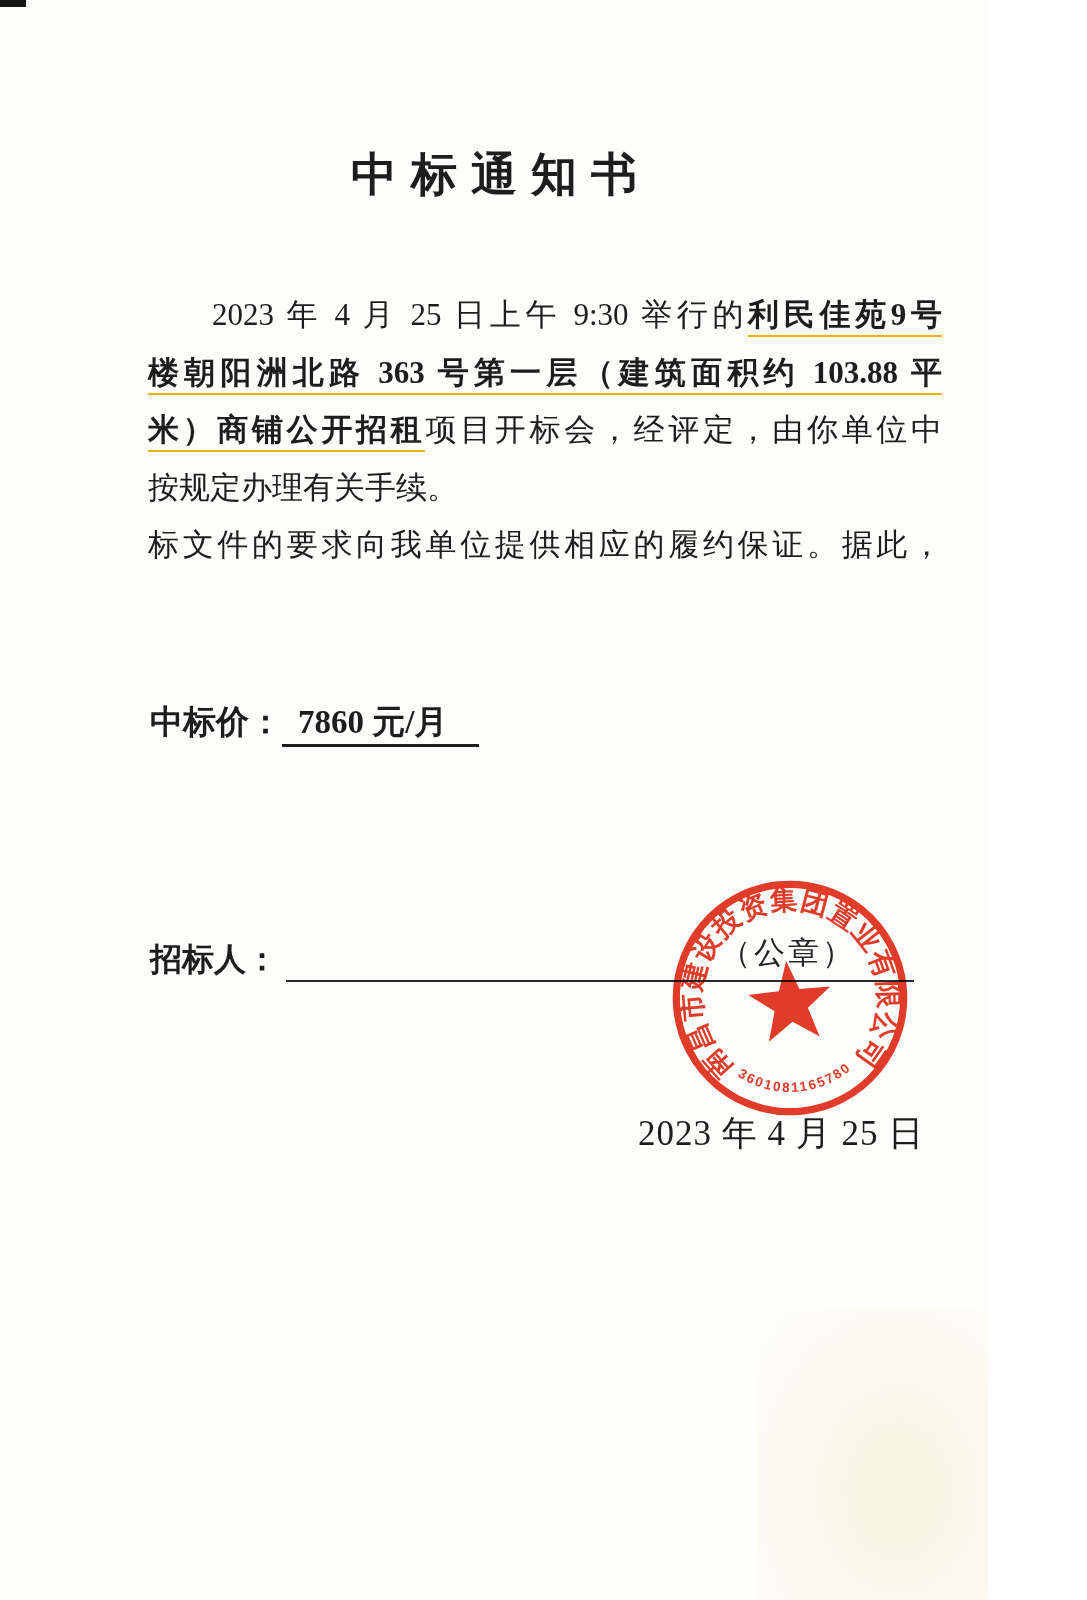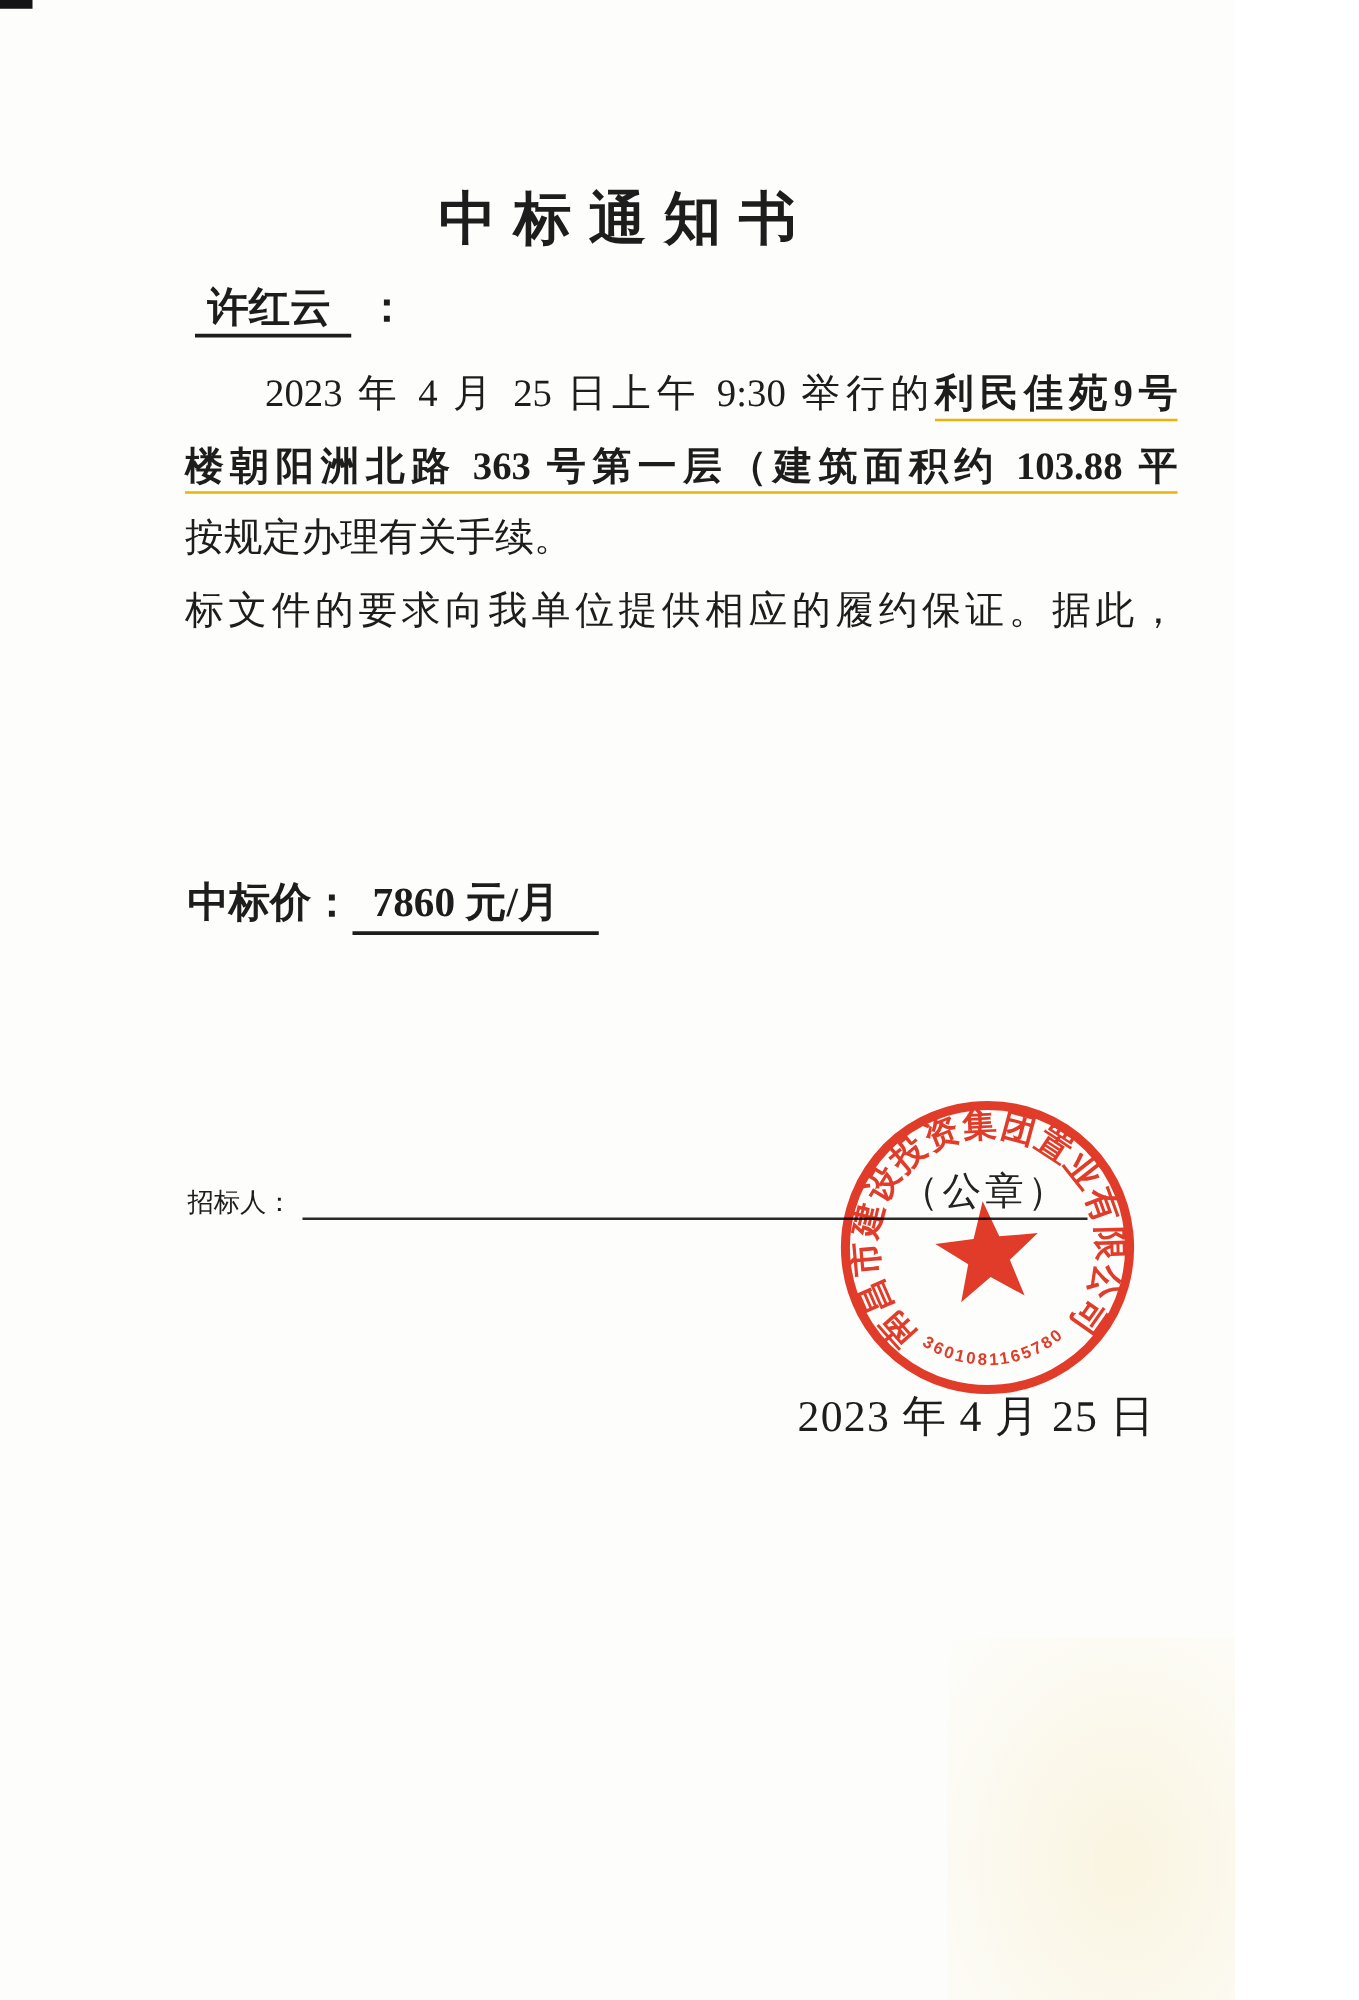--- a/index.html
+++ b/index.html
@@ -90,9 +90,6 @@
 
   <div class="title">中标通知书</div>
 
-  <div class="addressee">
-    <span class="name">许红云</span><span class="colon">：</span>
-  </div>
 
   <div class="body-block">
     <div class="line indent"><span>2023 年 4 月 25 日上午 9:30 举行的</span><span class="seg-bold">利民佳苑9号</span></div>

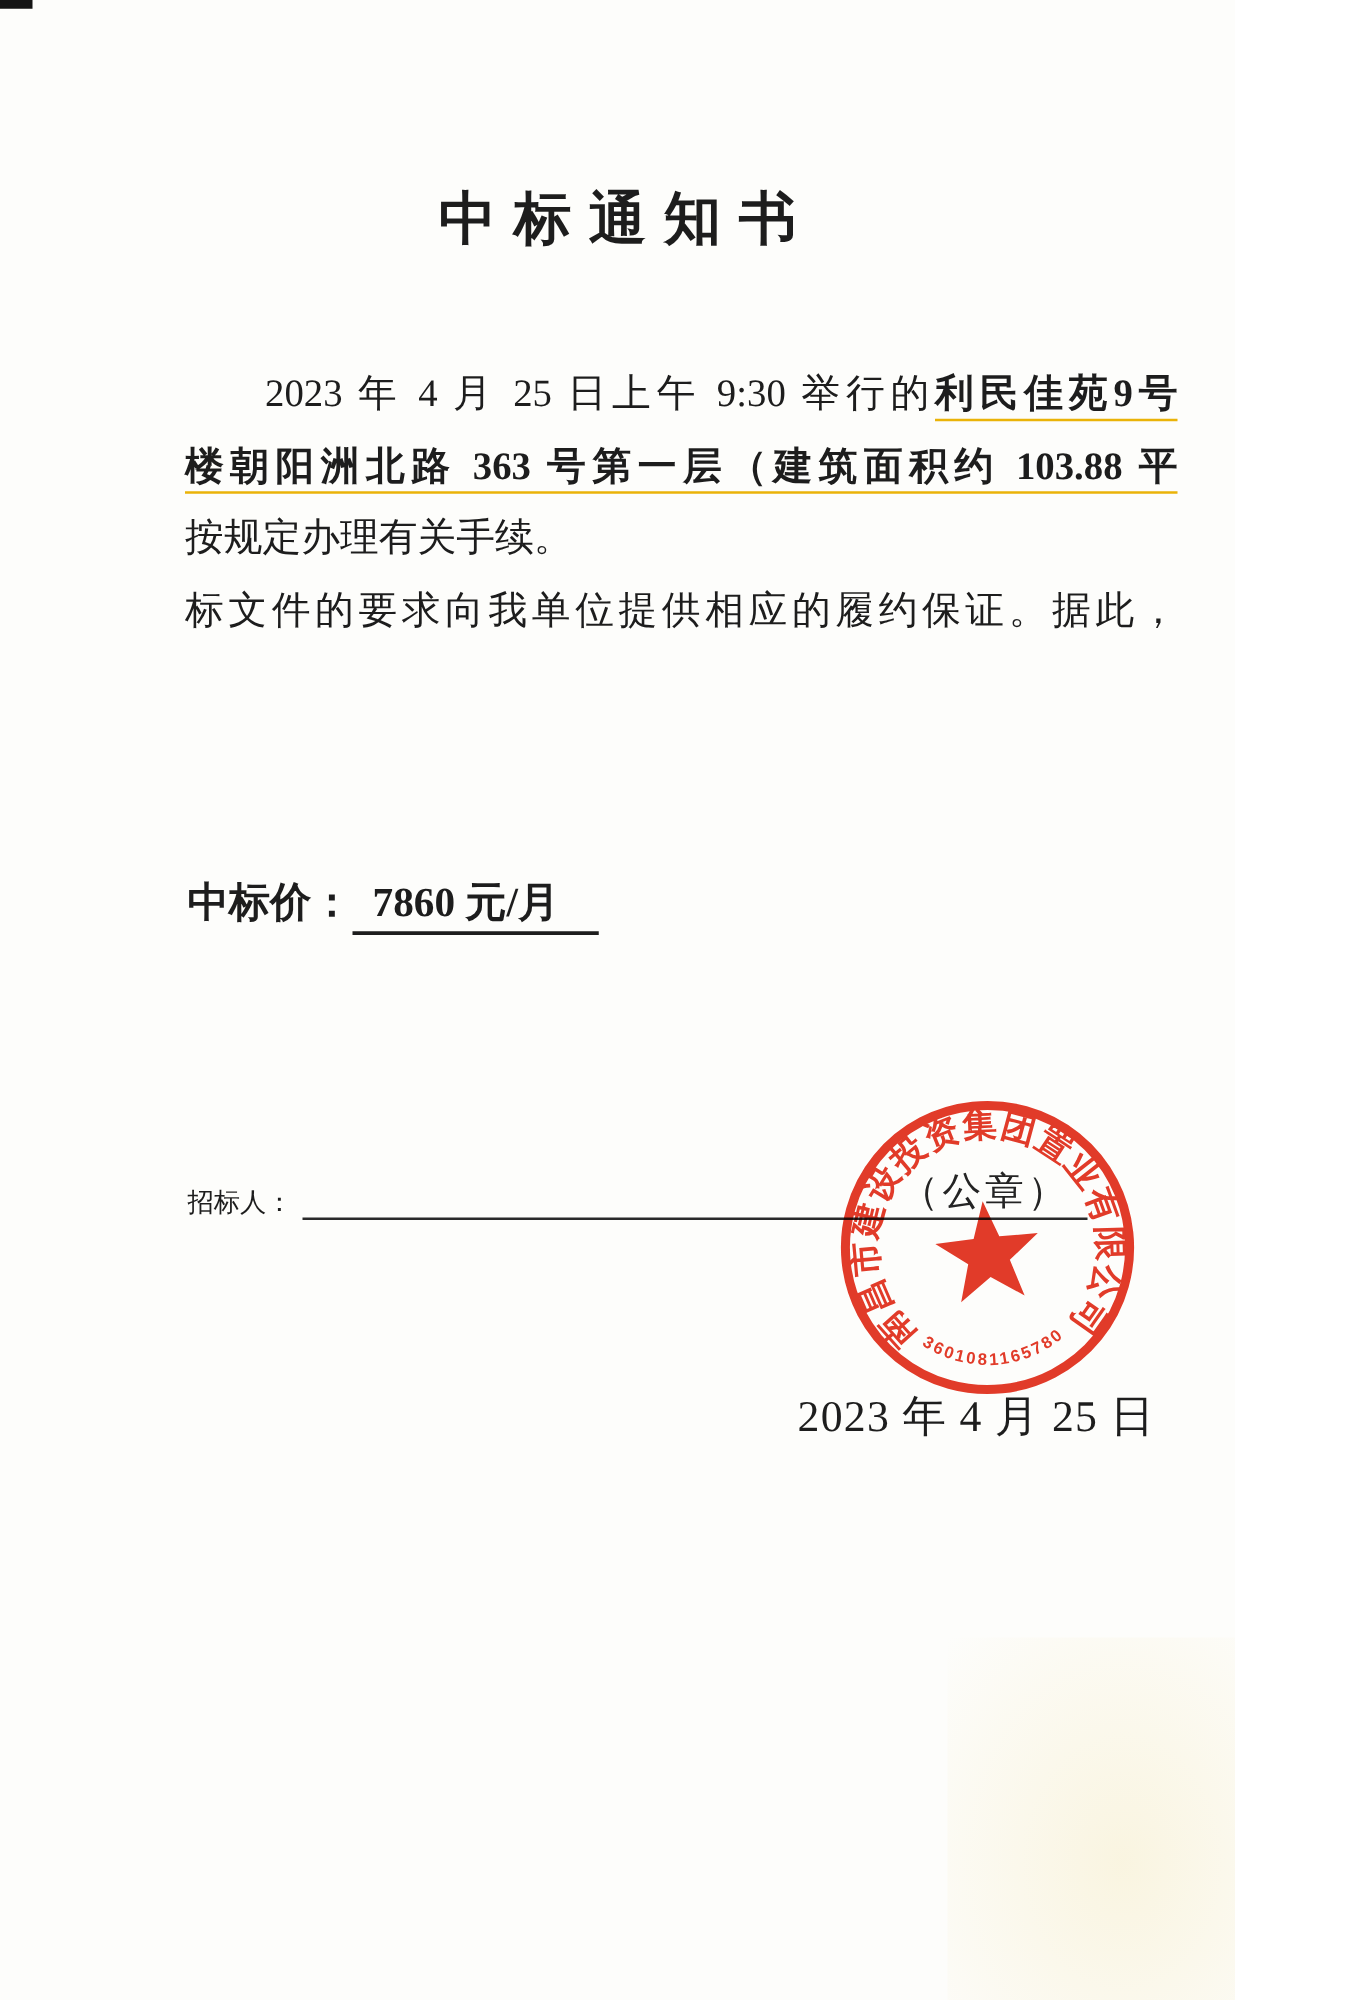--- a/index.html
+++ b/index.html
@@ -94,6 +94,7 @@
   <div class="body-block">
     <div class="line indent"><span>2023 年 4 月 25 日上午 9:30 举行的</span><span class="seg-bold">利民佳苑9号</span></div>
     <div class="line"><span class="seg-bold">楼朝阳洲北路 363 号第一层（建筑面积约 103.88 平</span></div>
+    <div class="line"><span class="seg-bold">米）商铺公开招租</span><span>项目开标会，经评定，由你单位中</span></div>
     <div class="line short">按规定办理有关手续。</div>
     <div class="line">标文件的要求向我单位提供相应的履约保证。据此，</div>
   </div>

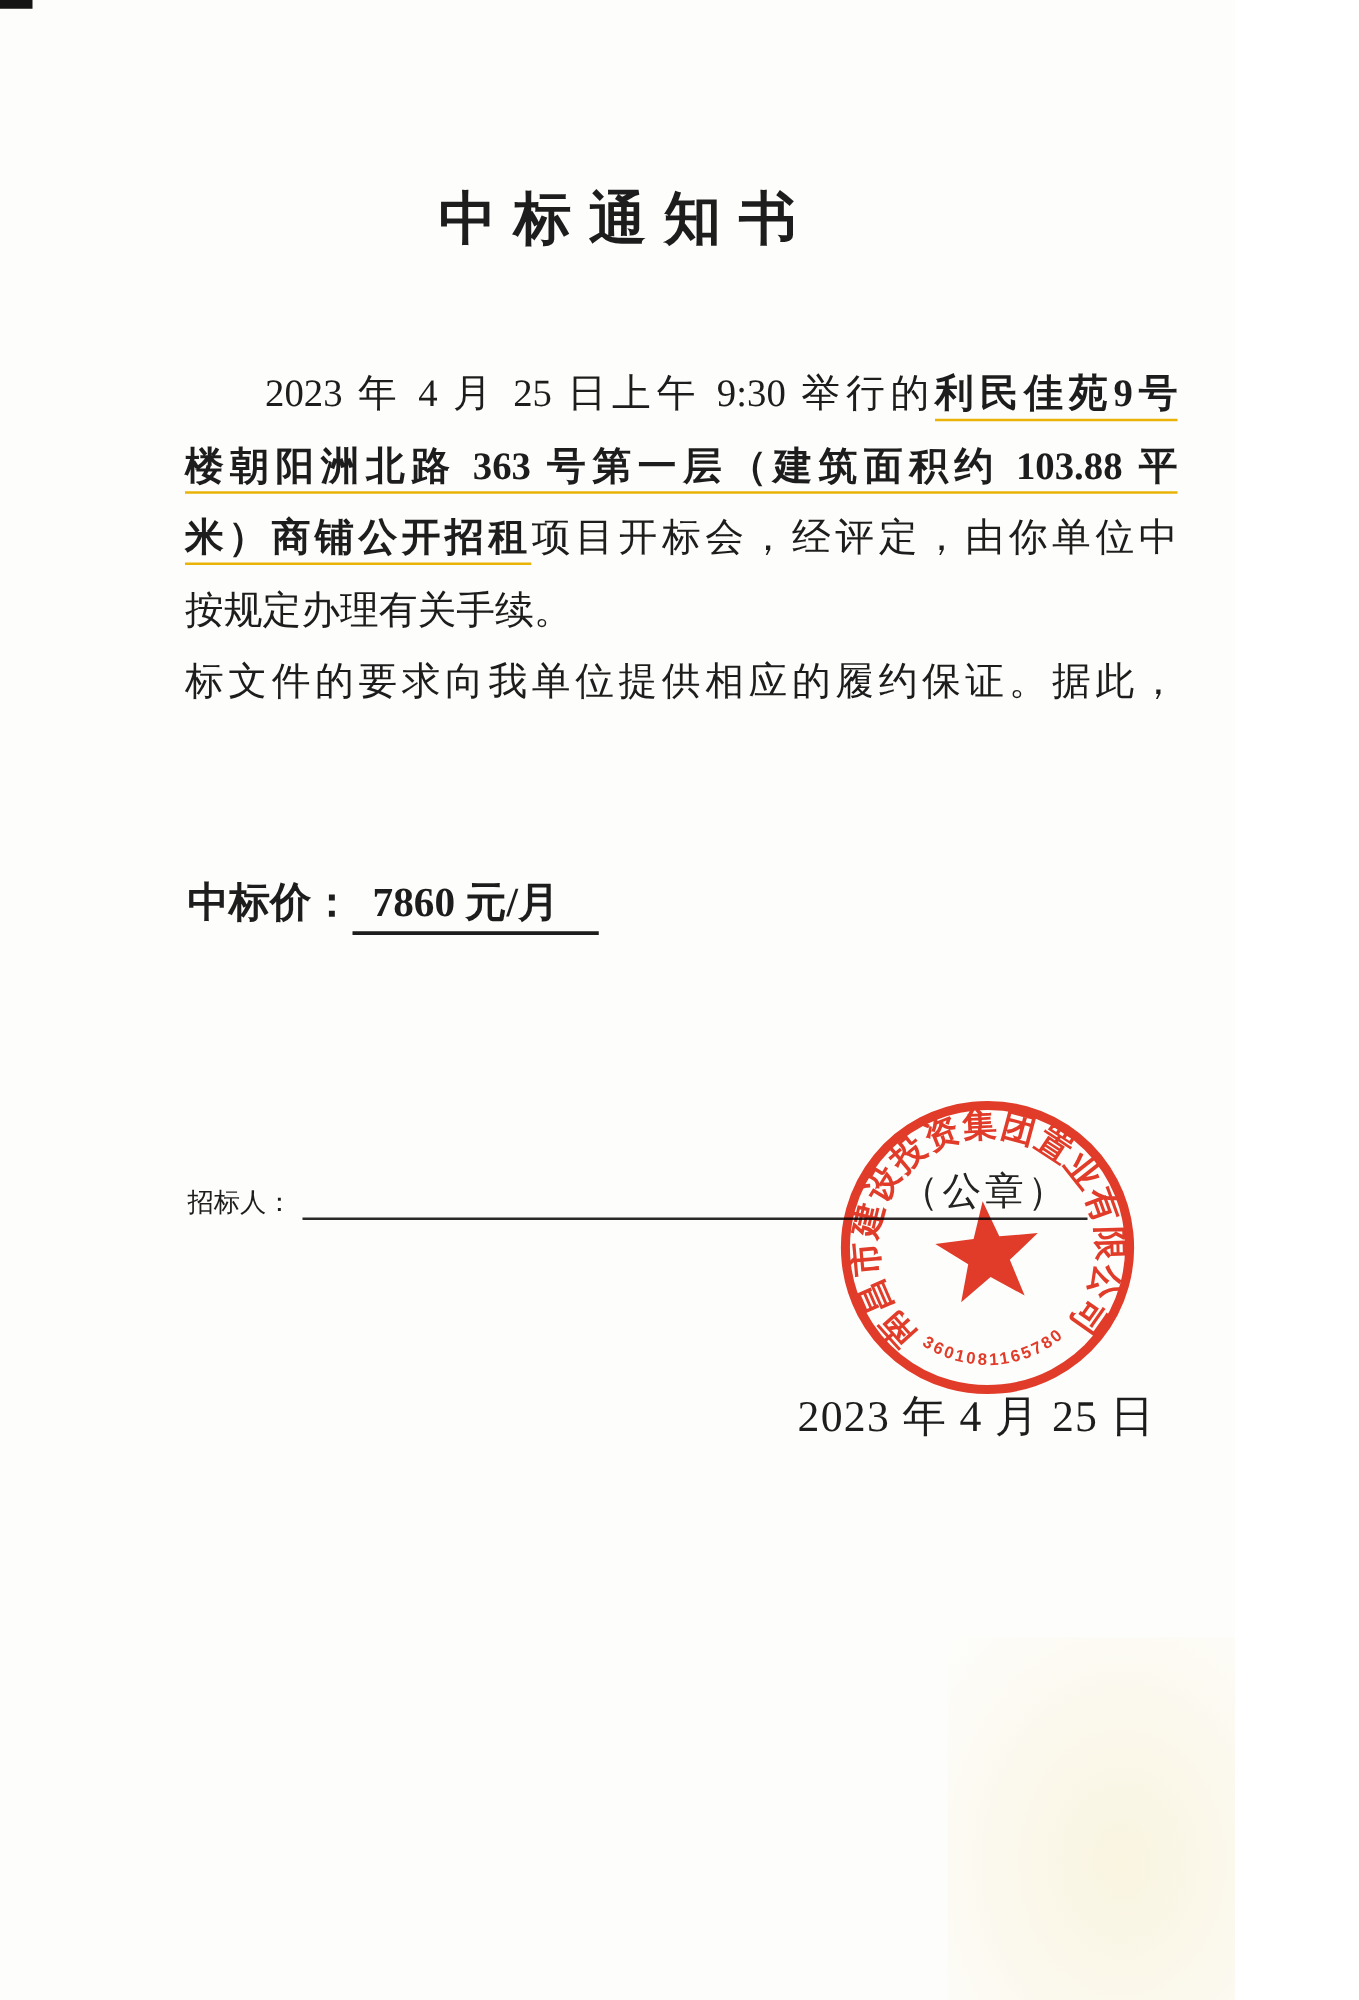--- a/index.html
+++ b/index.html
@@ -51,7 +51,8 @@
   }
   .signature {
     position:absolute; top:938px; left:150px;
-    font-size:21px;
+    font-size:32px;
+    font-weight:bold;
   }
   .signature .sig-line {
     display:inline-block; width:628px; height:36px;

